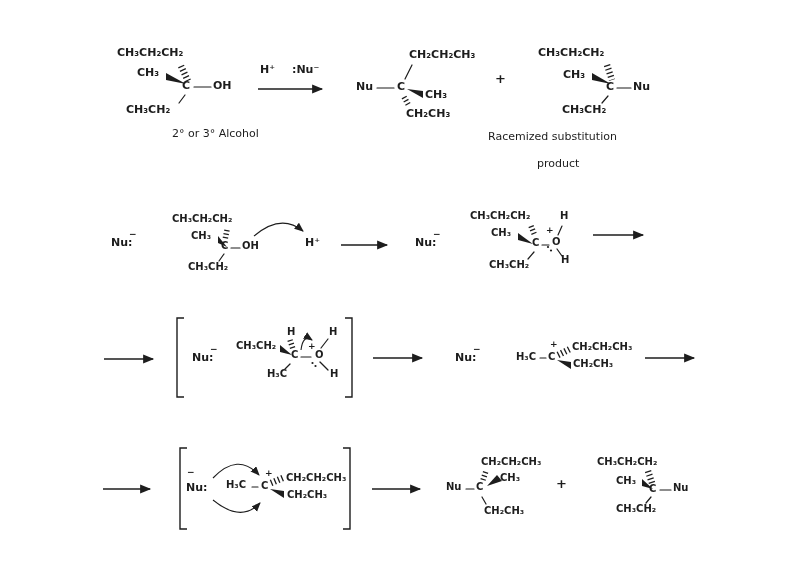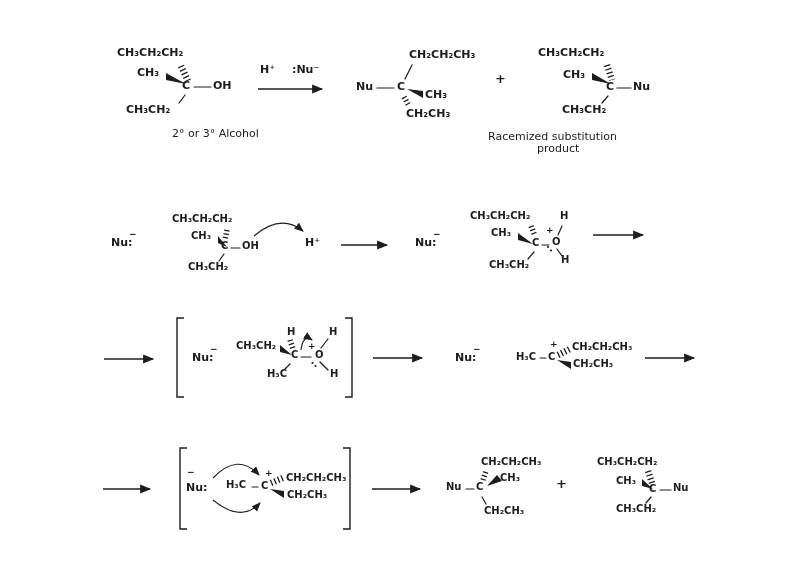--- a/index.html
+++ b/index.html
@@ -142,7 +142,7 @@
 <span class="t f" style="left:633px;top:81px">Nu</span>
 <span class="t f" style="left:562px;top:104px">CH₃CH₂</span>
 <span class="t cap" style="left:450px;top:131px">Racemized substitution</span>
-<span class="t cap" style="left:499px;top:143px">product</span>
+<span class="t cap" style="left:499px;top:158px">product</span>
 
 <span class="t f" style="left:111px;top:237px"><span>Nu:</span><span class="numinus">−</span></span>
 <span class="t f10" style="left:172px;top:214px">CH₃CH₂CH₂</span>

